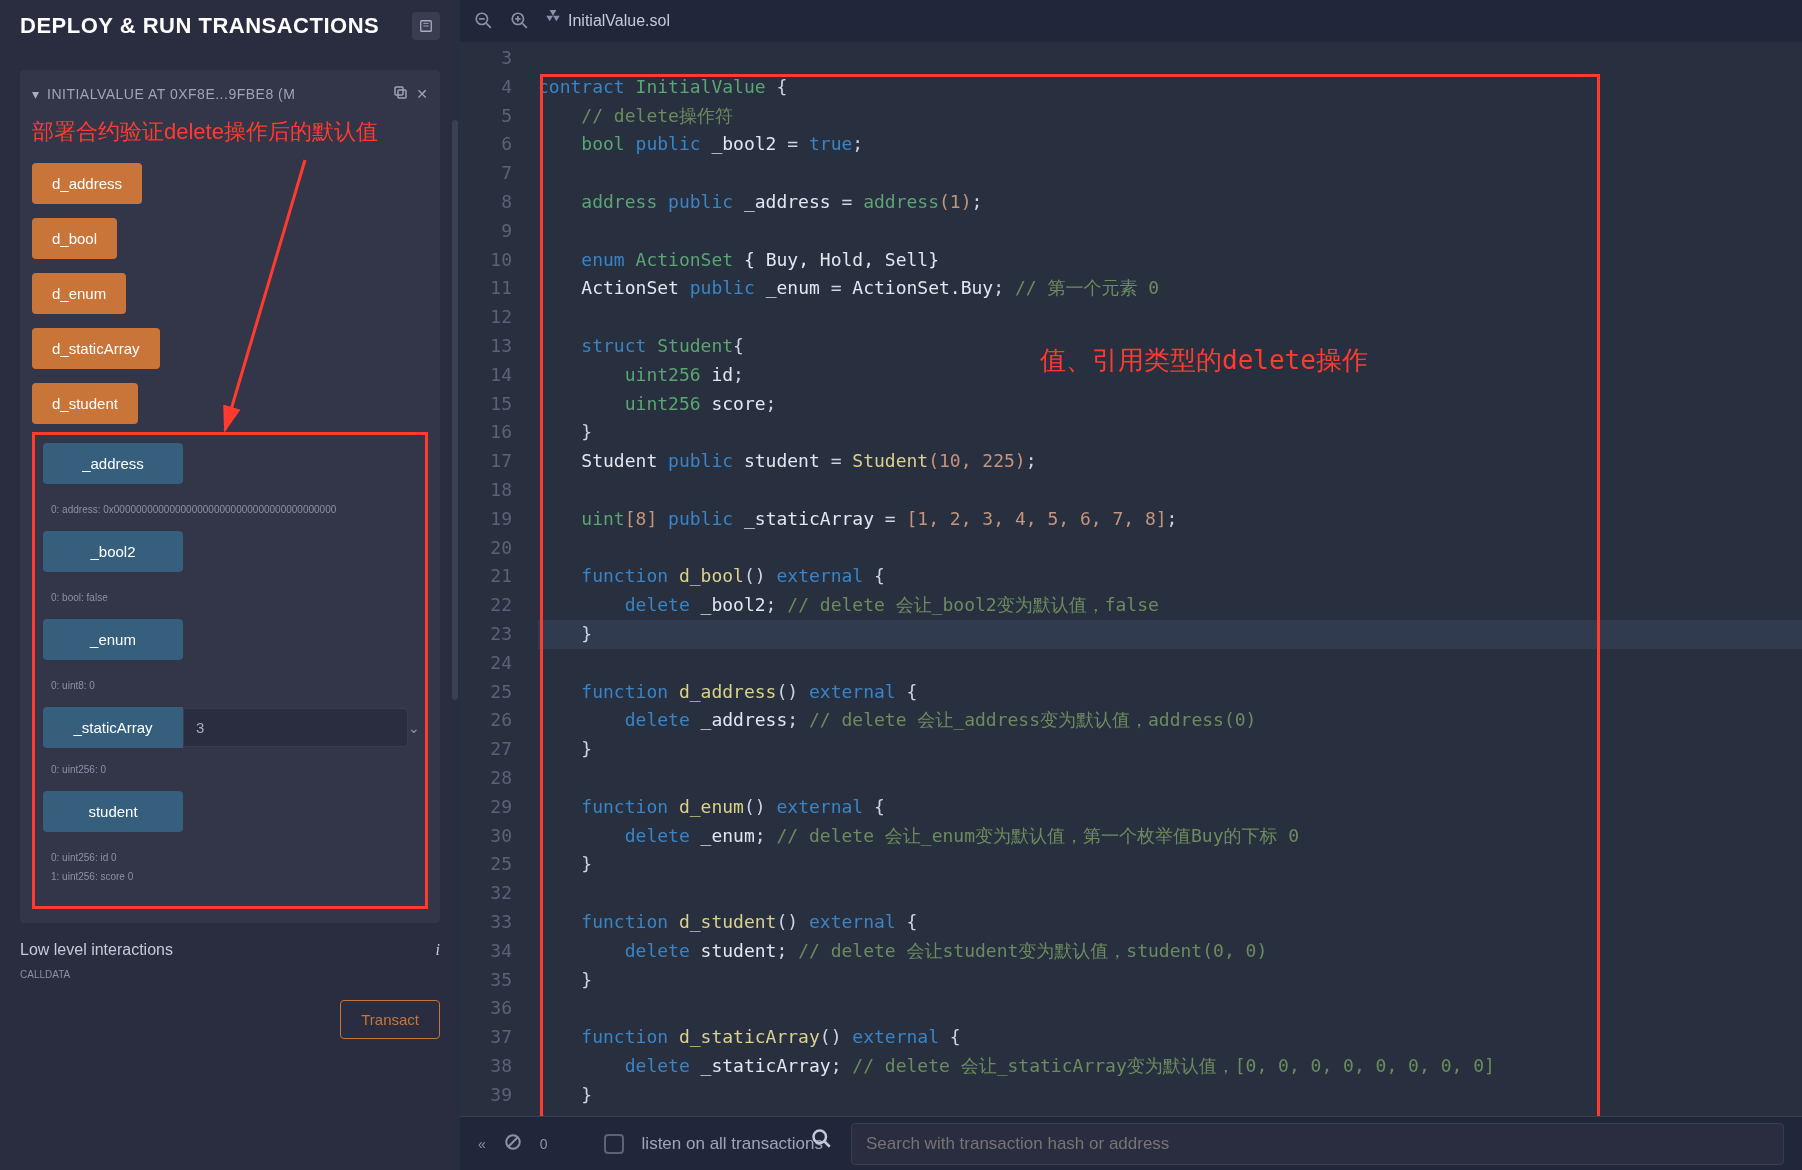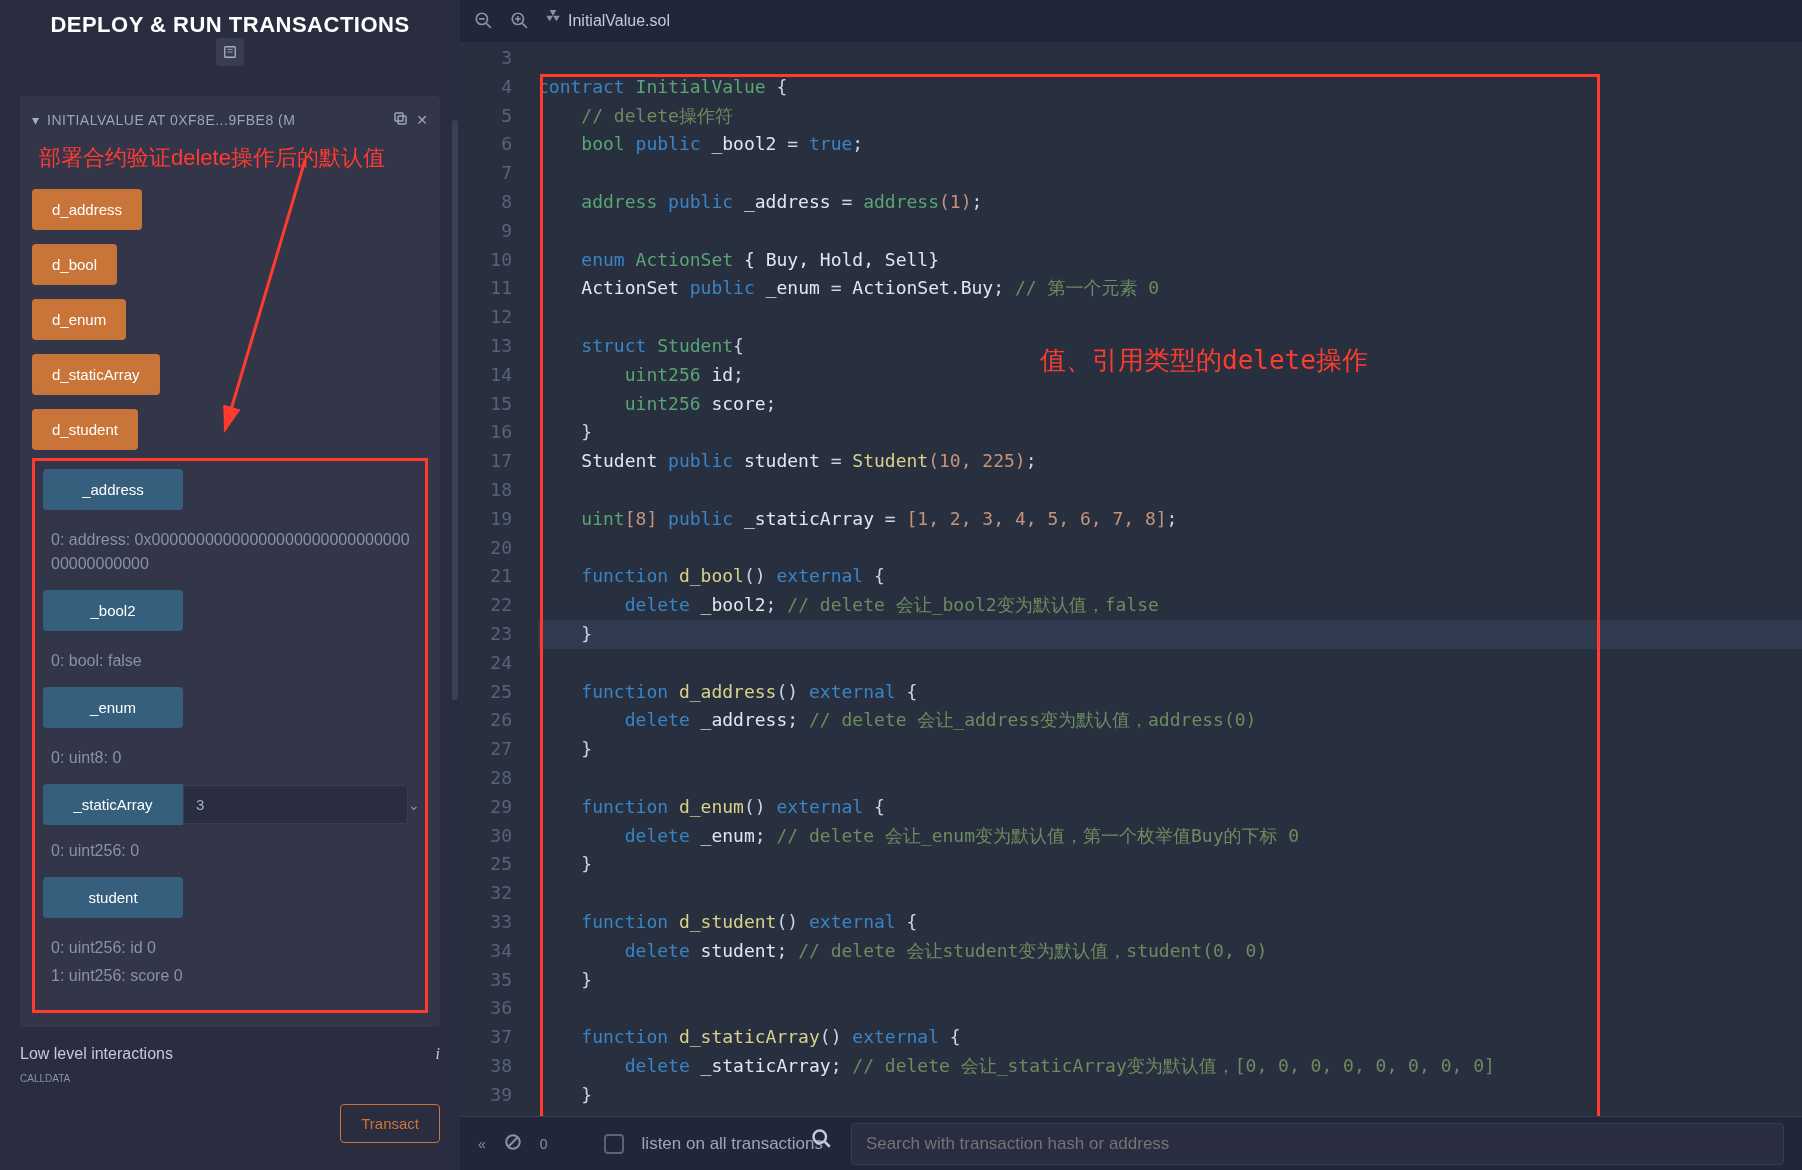--- a/index.html
+++ b/index.html
@@ -27,7 +27,6 @@
       align-items: center;
       justify-content: space-between;
       margin-bottom: 30px;
-      flex-direction: column;
     }
     .panel-title {
       color: #ffffff;

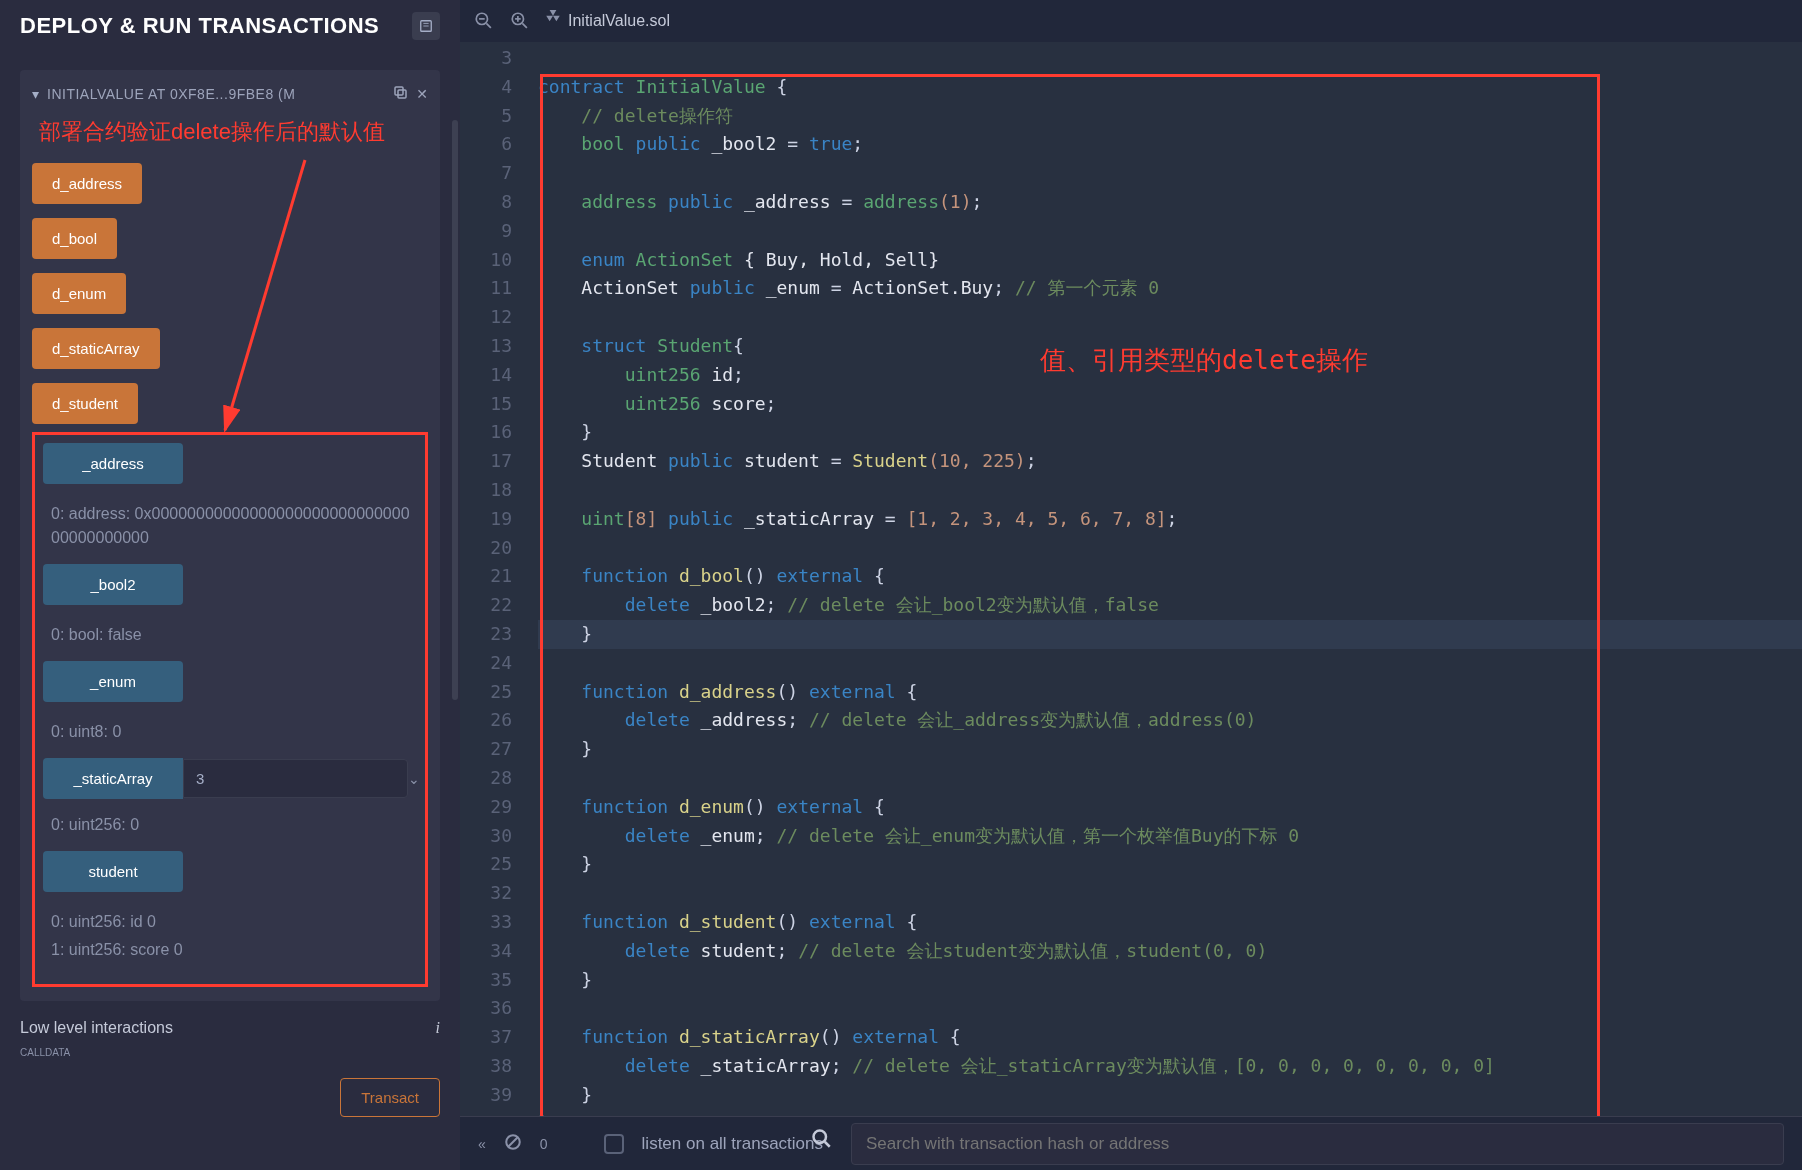--- a/index.html
+++ b/index.html
@@ -73,7 +73,7 @@
       color: #ff3b30;
       font-size: 22px;
       font-weight: 500;
-      margin: 4px 0 16px 7px;
+      margin: 4px 0 16px 0;
     }
     .btn {
       display: inline-block;

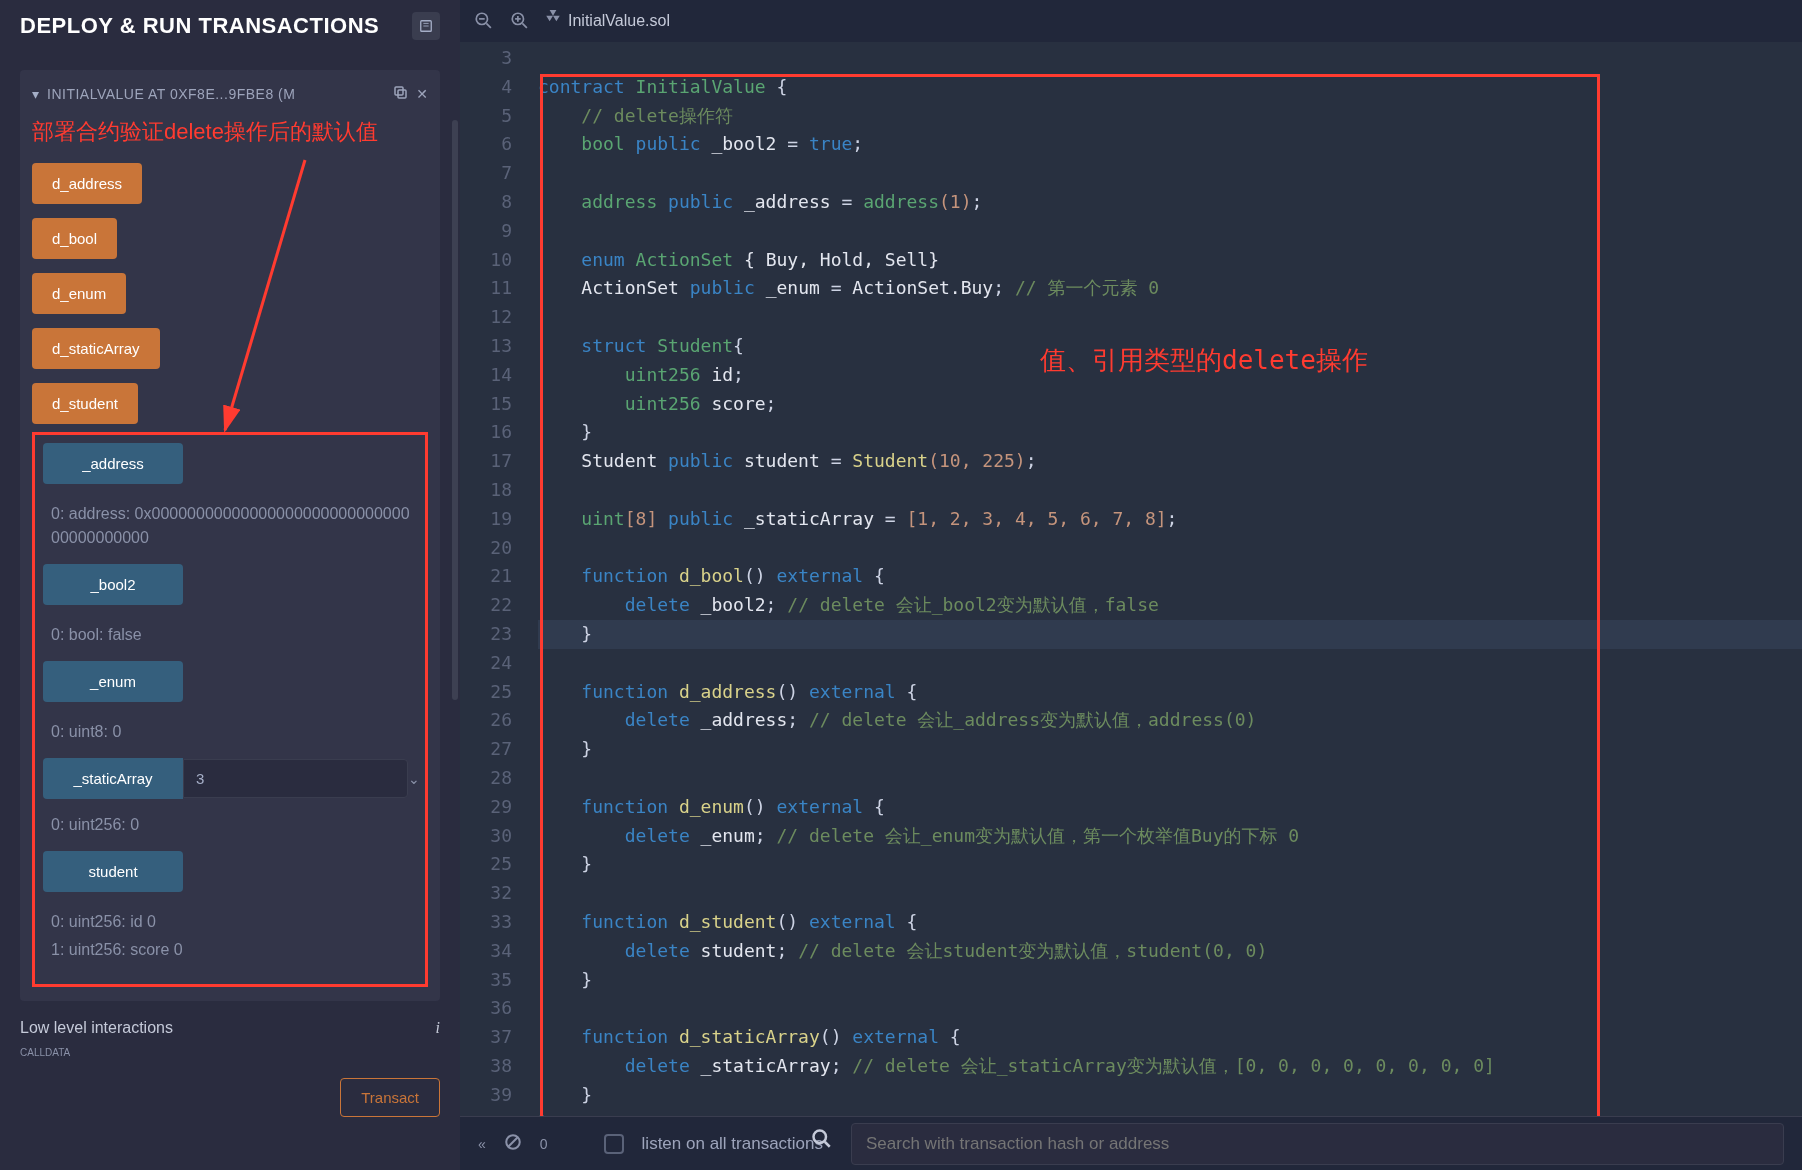--- a/index.html
+++ b/index.html
@@ -99,7 +99,7 @@
     }
     .result-text {
       color: #8a91a8;
-      font-size: 16px;
+      font-size: 10px;
       margin: 4px 4px 14px 8px;
       word-break: break-all;
       line-height: 1.5;

